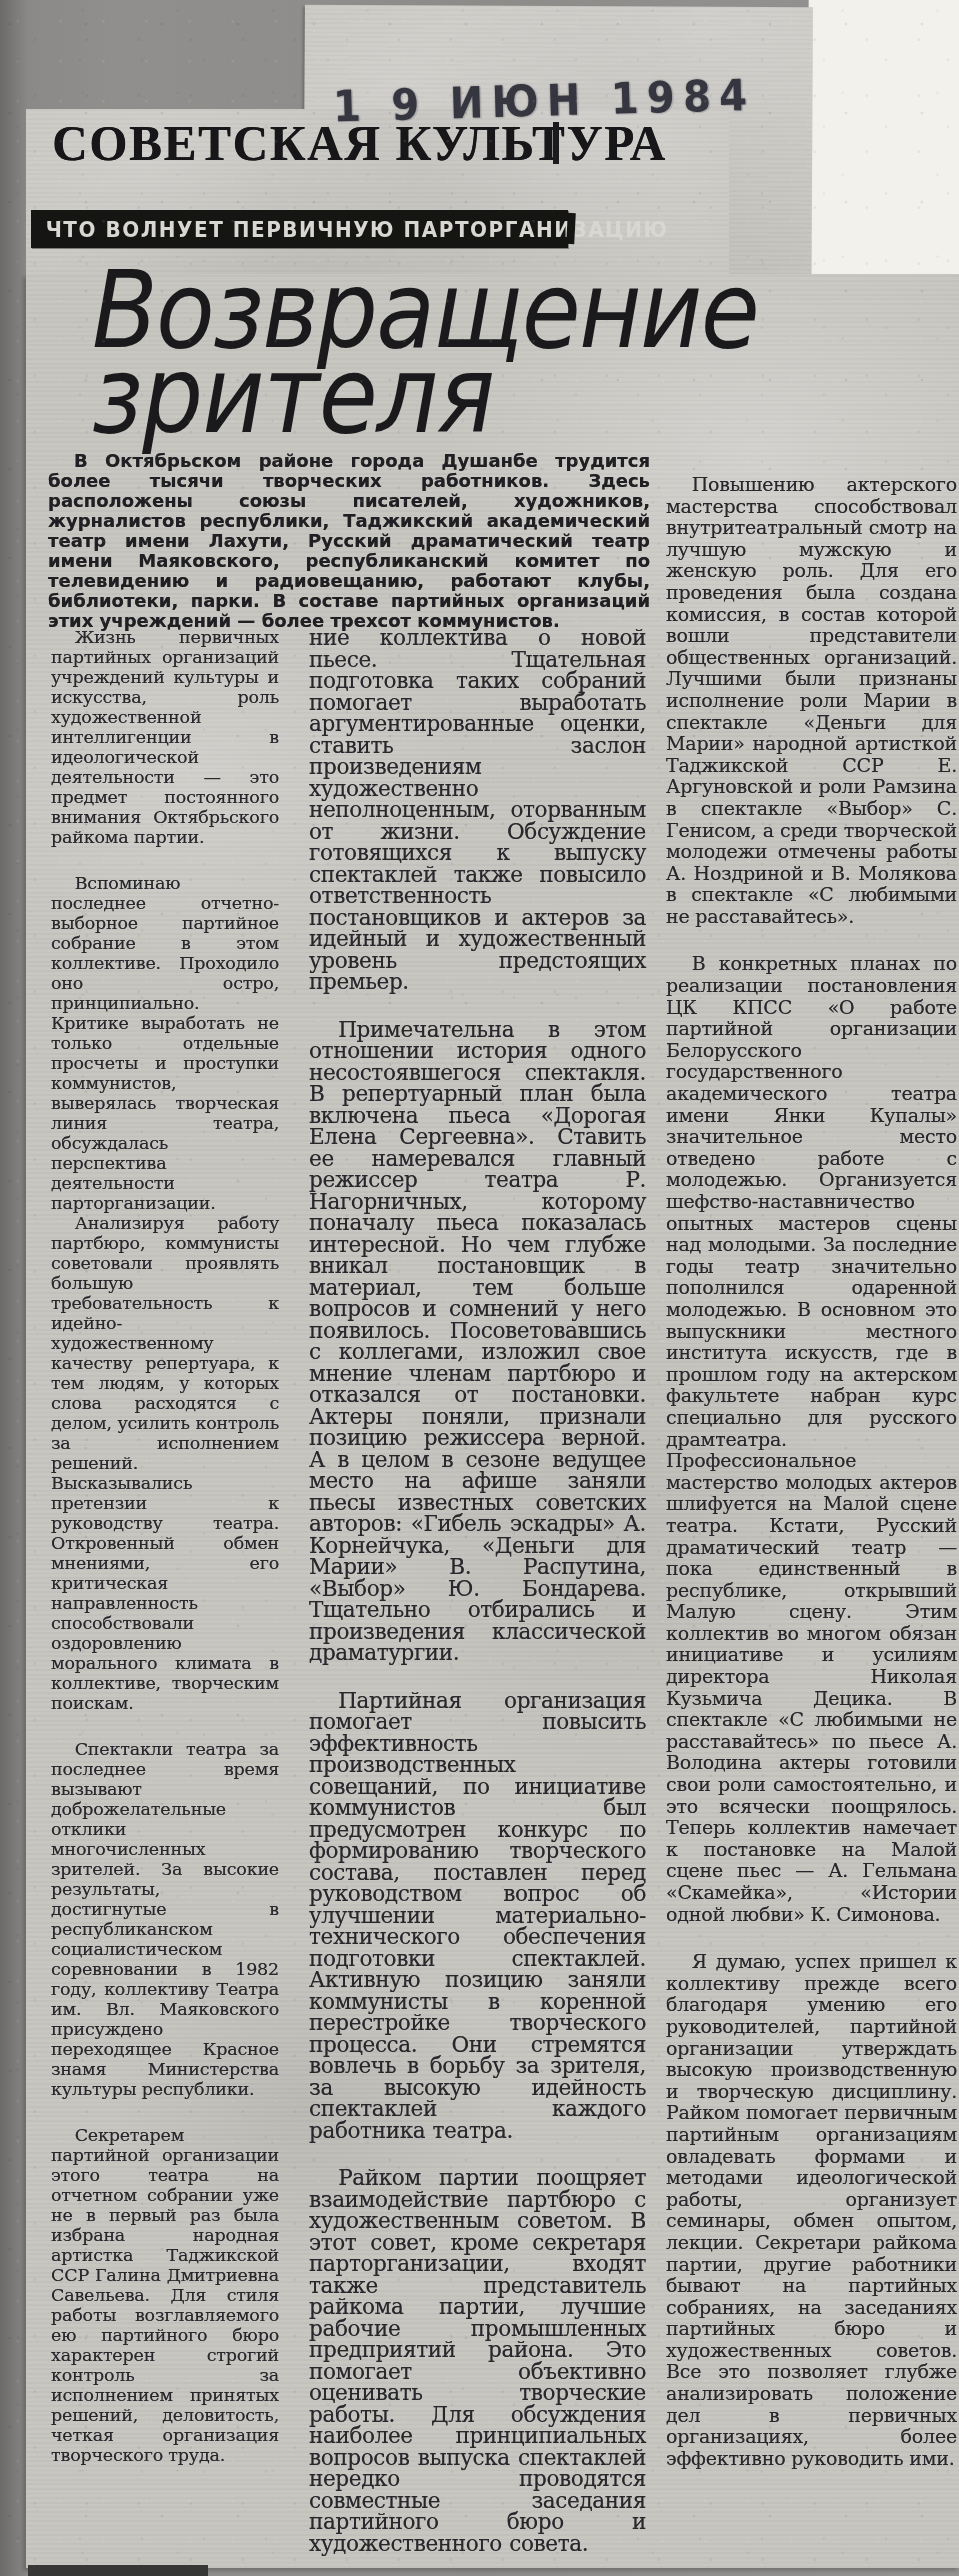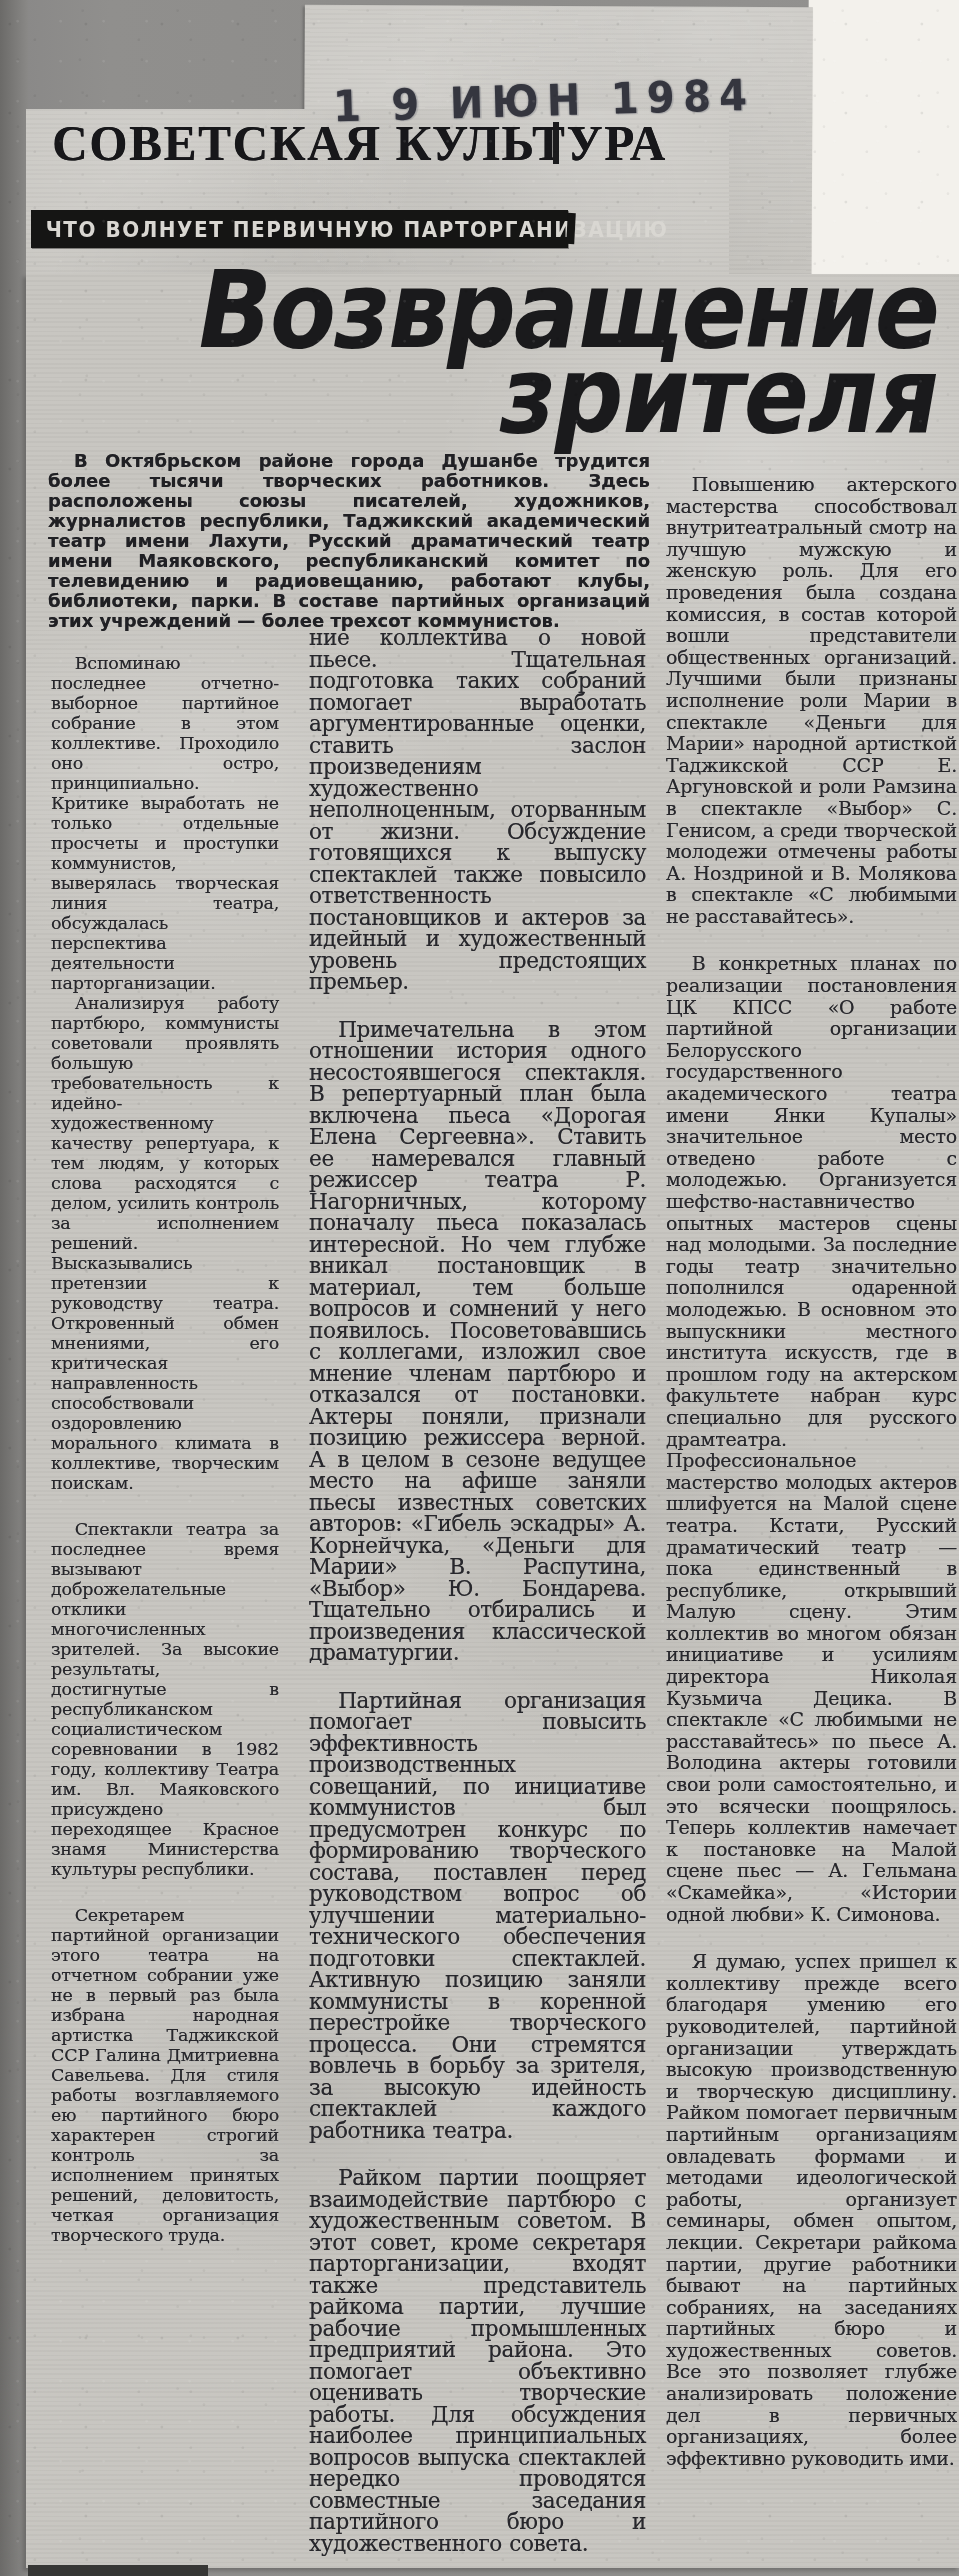--- a/index.html
+++ b/index.html
@@ -73,8 +73,8 @@
     transform:rotate(3deg);}
 
   
-  .headline{position:absolute;left:92px;top:265px;width:846px;text-align:right;
-    font-family:"DejaVu Sans",sans-serif;font-style:italic;font-weight:bold;color:#1a1a1c;}
+  .headline{position:absolute;left:92px;top:265px;width:846px;text-align:left;
+    font-family:"DejaVu Sans",sans-serif;font-style:italic;font-weight:normal;color:#1a1a1c;}
   .headline .line1{font-size:96px;letter-spacing:-1.8px;transform:scaleY(1.12);
     white-space:nowrap;line-height:90px;}
   .headline .line2{font-size:96px;letter-spacing:-0.9px;transform:scaleY(1.12);

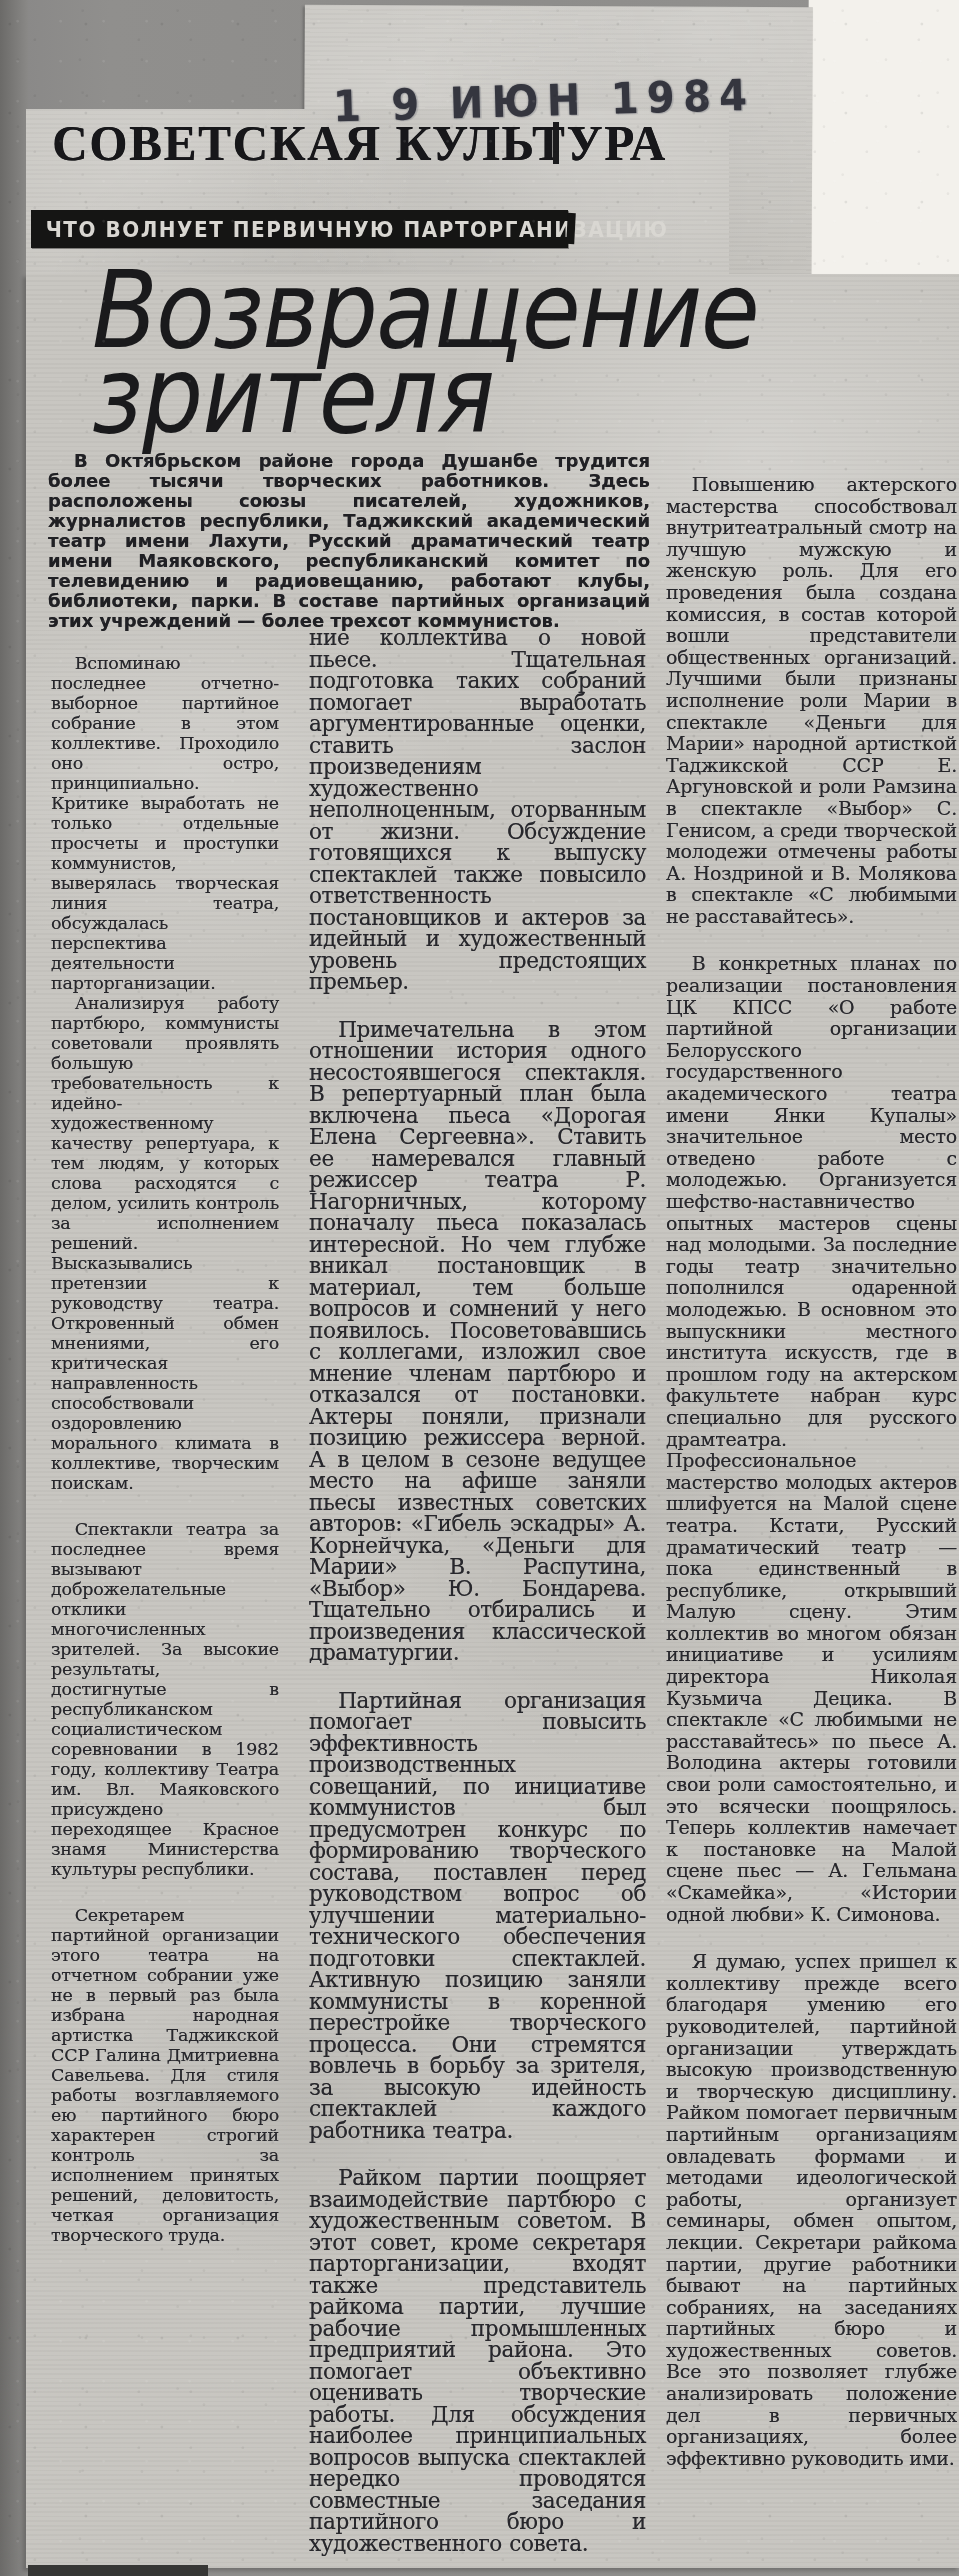--- a/index.html
+++ b/index.html
@@ -135,6 +135,7 @@
   </div>
 
   <div class="col col-1">
+      <p>Жизнь первичных партийных организаций учреждений культуры и искусства, роль художественной интеллигенции в идеологической деятельности — это предмет постоянного внимания Октябрьского райкома партии.</p>
       <p class="gap">Вспоминаю последнее отчетно-выборное партийное собрание в этом коллективе. Проходило оно остро, принципиально. Критике выработать не только отдельные просчеты и проступки коммунистов, выверялась творческая линия театра, обсуждалась перспектива деятельности парторганизации.</p>
       <p>Анализируя работу партбюро, коммунисты советовали проявлять большую требовательность к идейно-художественному качеству репертуара, к тем людям, у которых слова расходятся с делом, усилить контроль за исполнением решений. Высказывались претензии к руководству театра. Откровенный обмен мнениями, его критическая направленность способствовали оздоровлению морального климата в коллективе, творческим поискам.</p>
       <p class="gap">Спектакли театра за последнее время вызывают доброжелательные отклики многочисленных зрителей. За высокие результаты, достигнутые в республиканском социалистическом соревновании в 1982 году, коллективу Театра им. Вл. Маяковского присуждено переходящее Красное знамя Министерства культуры республики.</p>

